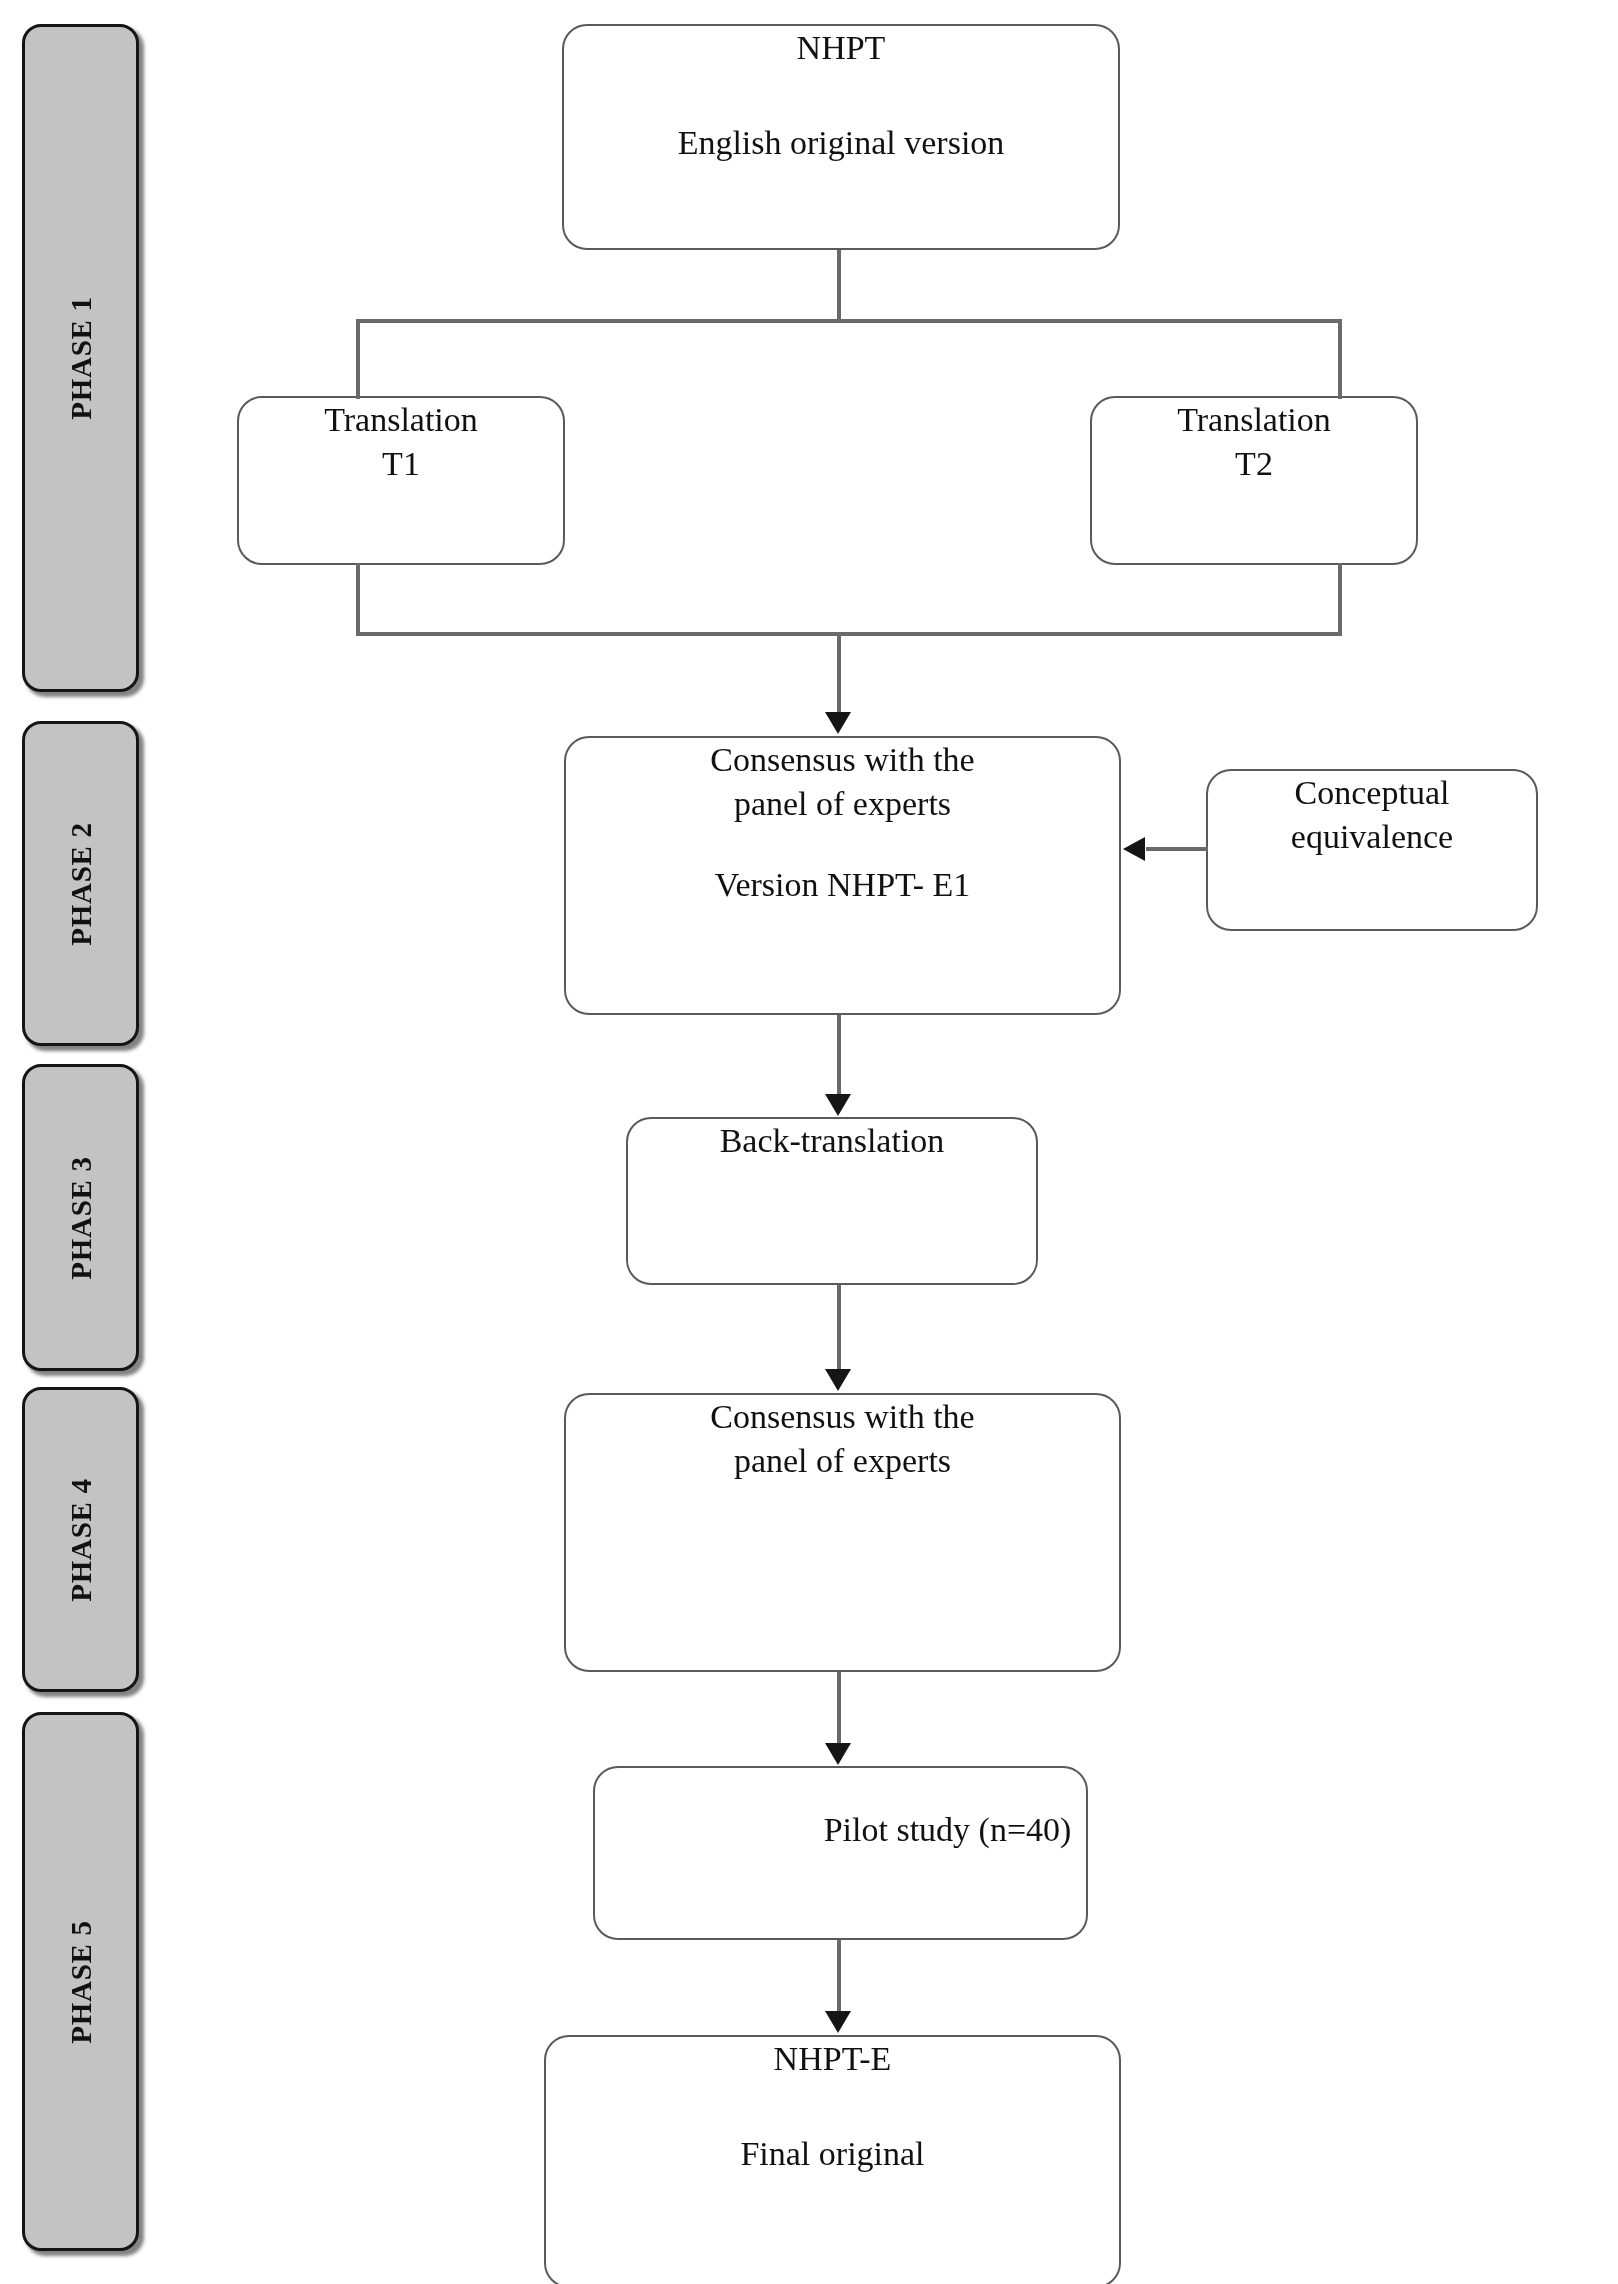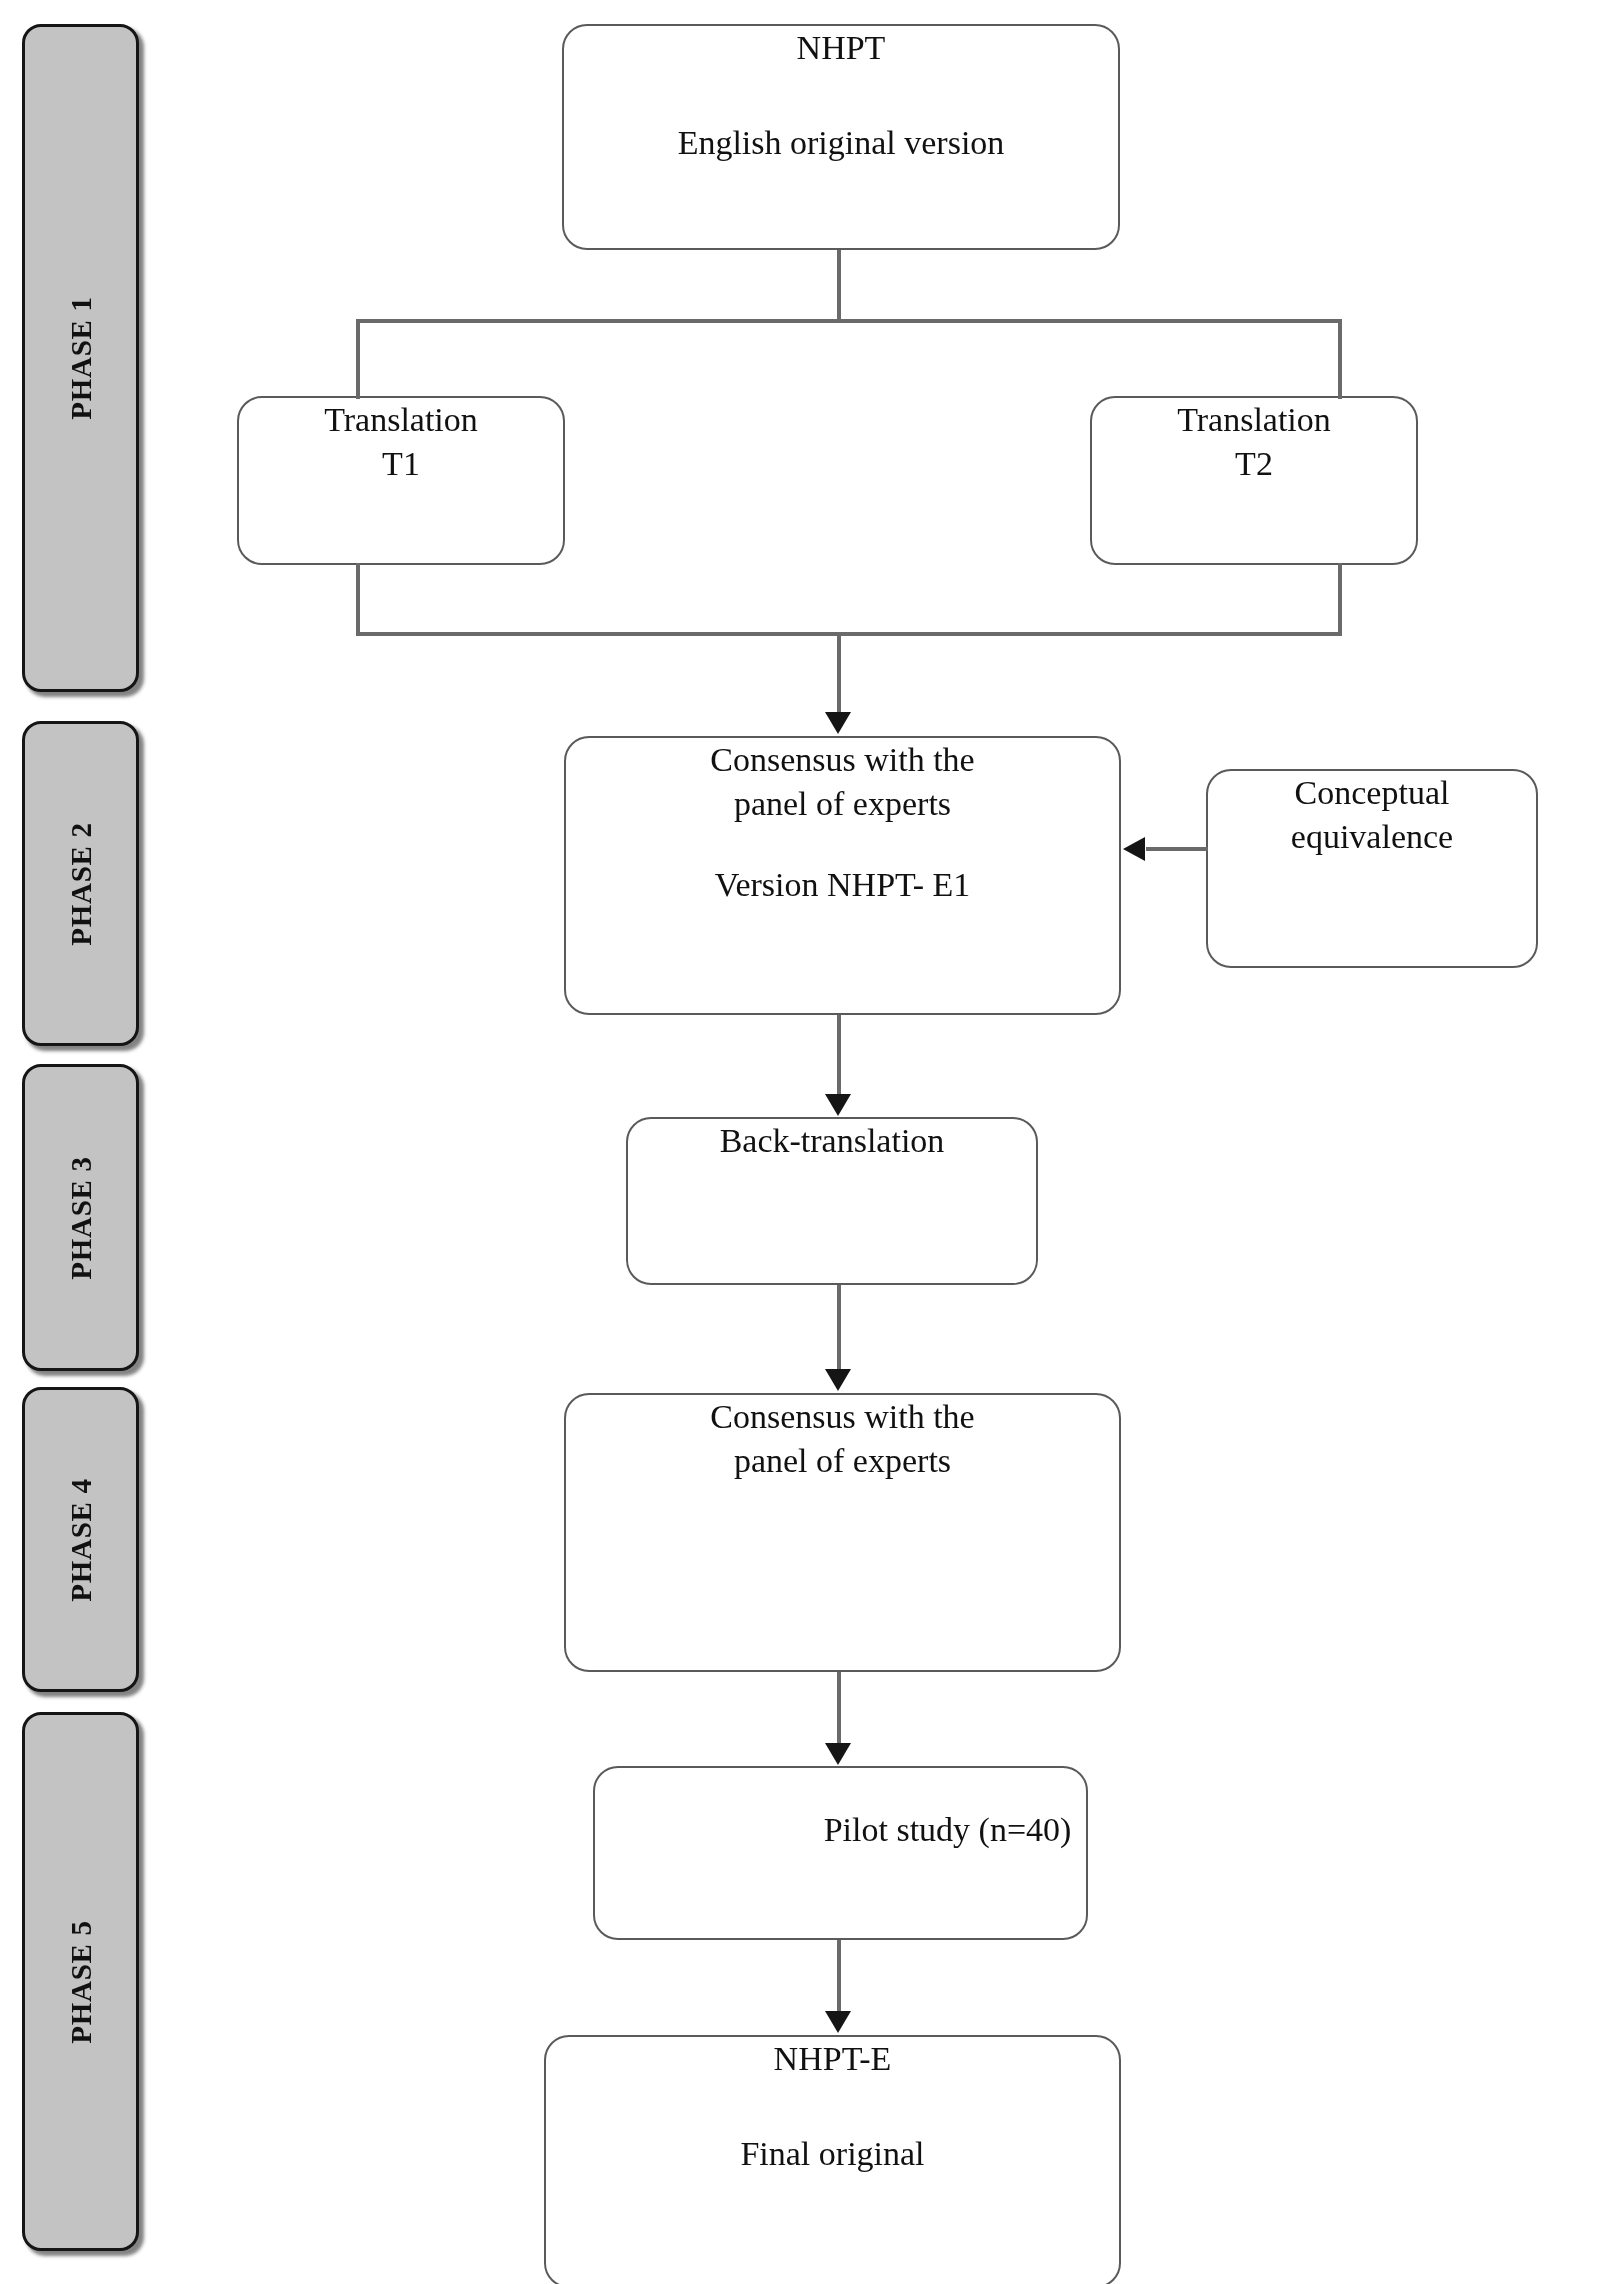--- a/index.html
+++ b/index.html
@@ -144,7 +144,7 @@
     <span class="line bold">Version NHPT- E1</span>
   </div>
 
-  <div class="node center" style="left:1206px; top:769px; width:332px; height:199px; padding:0 14.6px;">
+  <div class="node center" style="left:1206px; top:769px; width:332px; height:162px; padding:0 14.6px;">
     <span class="line">Conceptual</span>
     <span class="line">equivalence</span>
   </div>

